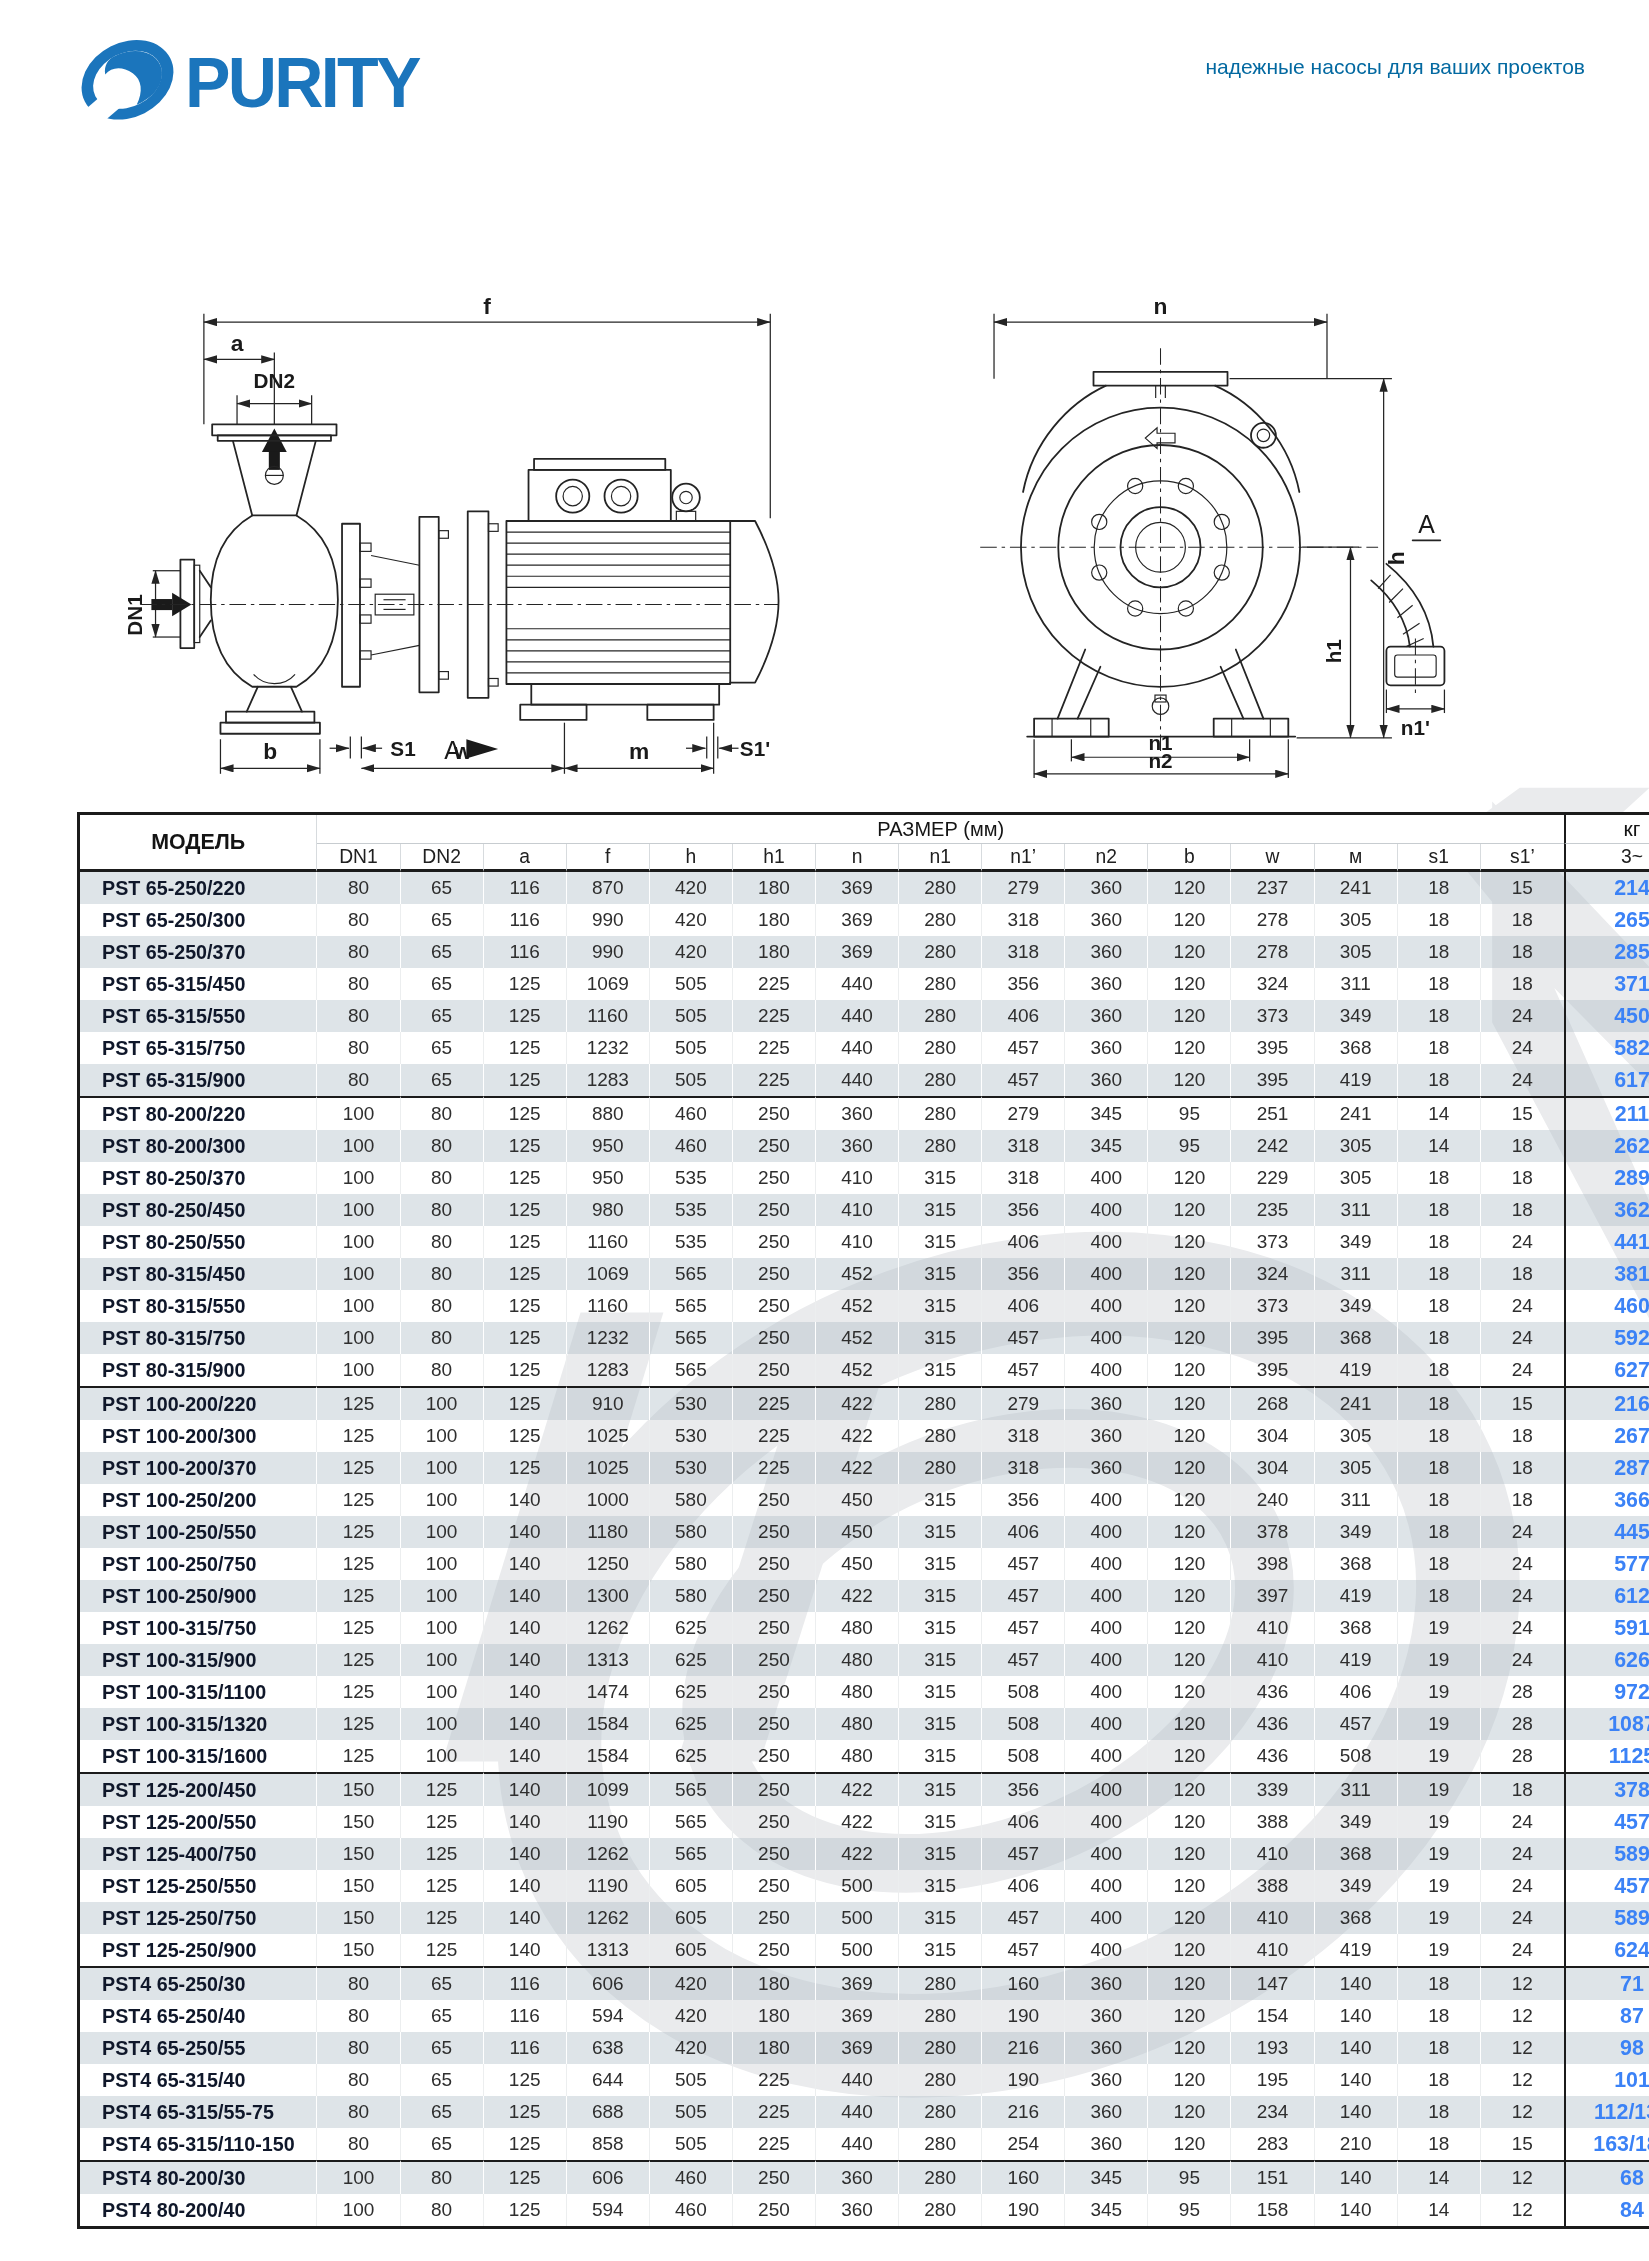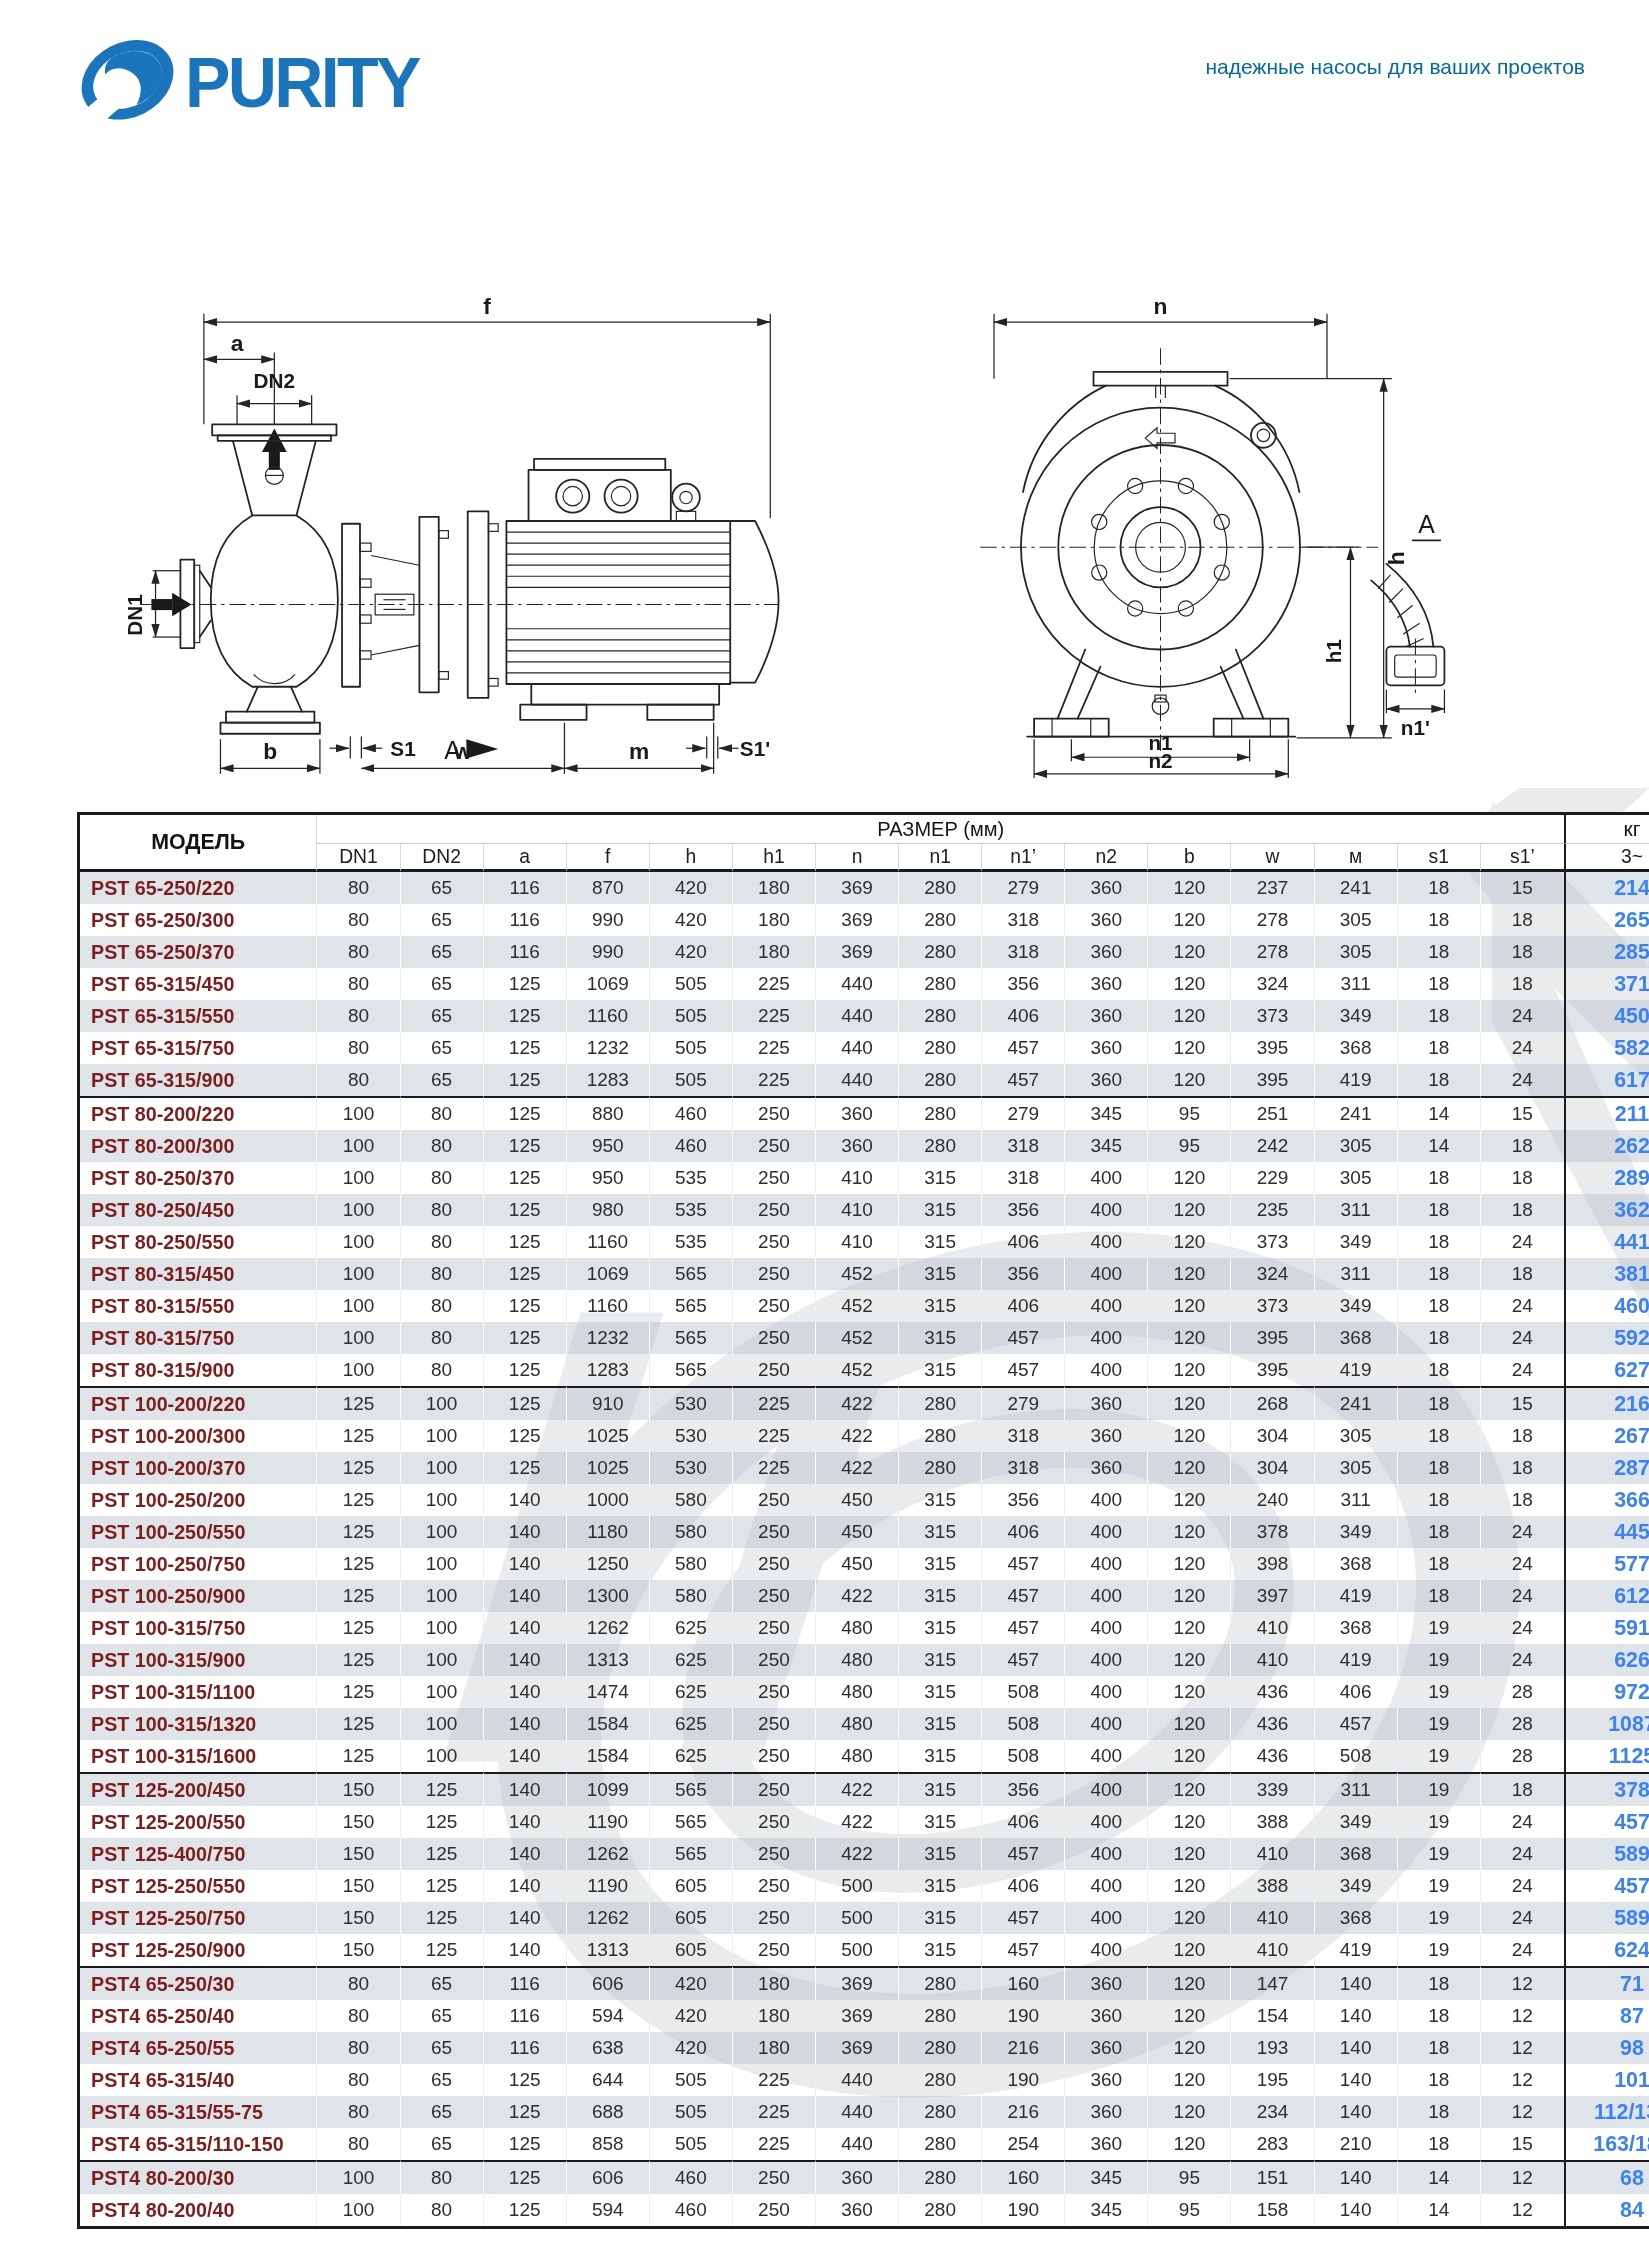--- a/index.html
+++ b/index.html
@@ -41,7 +41,7 @@
   tr.cols th.kg-sub{border-right:none;border-left:2.8px solid #1b1b1b;font-size:19.3px;}
   tbody td{height:32px;font-size:19px;color:#2e2e2e;border-right:1.4px solid #eceeef;background:transparent;}
   tbody tr.shade td{background:rgba(176,190,199,.42);border-right-color:#ffffff;}
-  tbody td.model{text-align:left;padding-left:11px;font-weight:700;font-size:19.7px;color:#7f1d1d;}
+  tbody td.model{text-align:left;padding-left:22px;font-weight:700;font-size:19.7px;color:#0f172a;}
   tbody td.kg{font-weight:700;font-size:21.4px;color:#3b82f6;border-left:2.8px solid #1b1b1b;border-right:none;}
   tbody td.preKg{border-right:none;}
   tbody tr.group-start td{border-top:2.8px solid #1b1b1b;}

